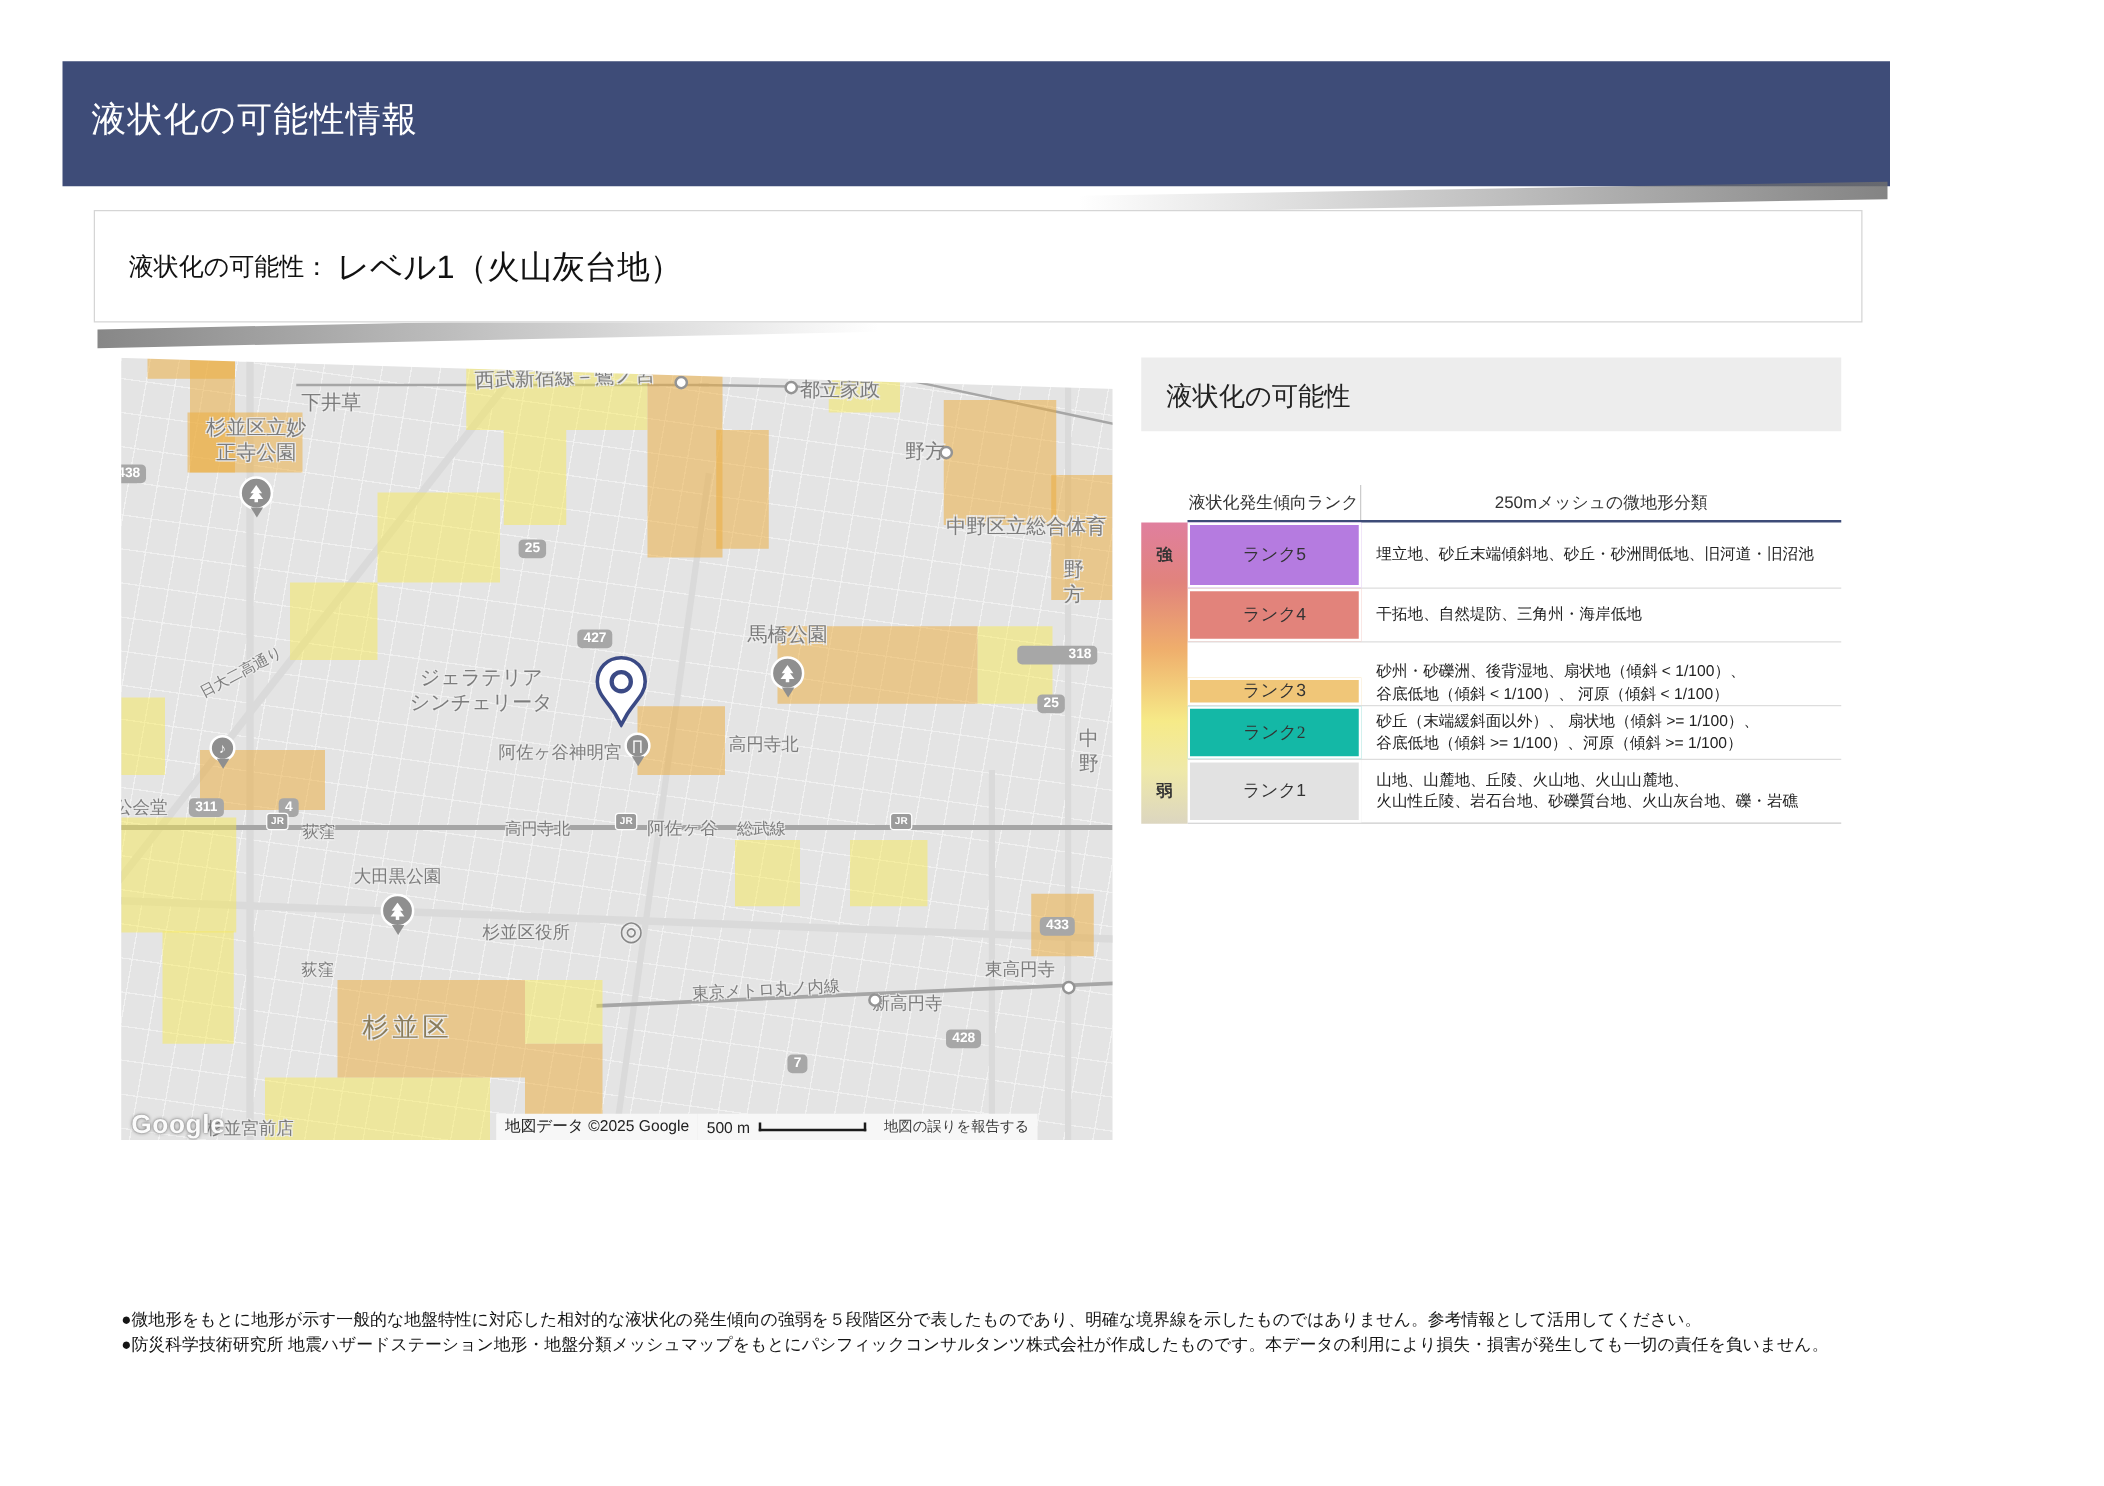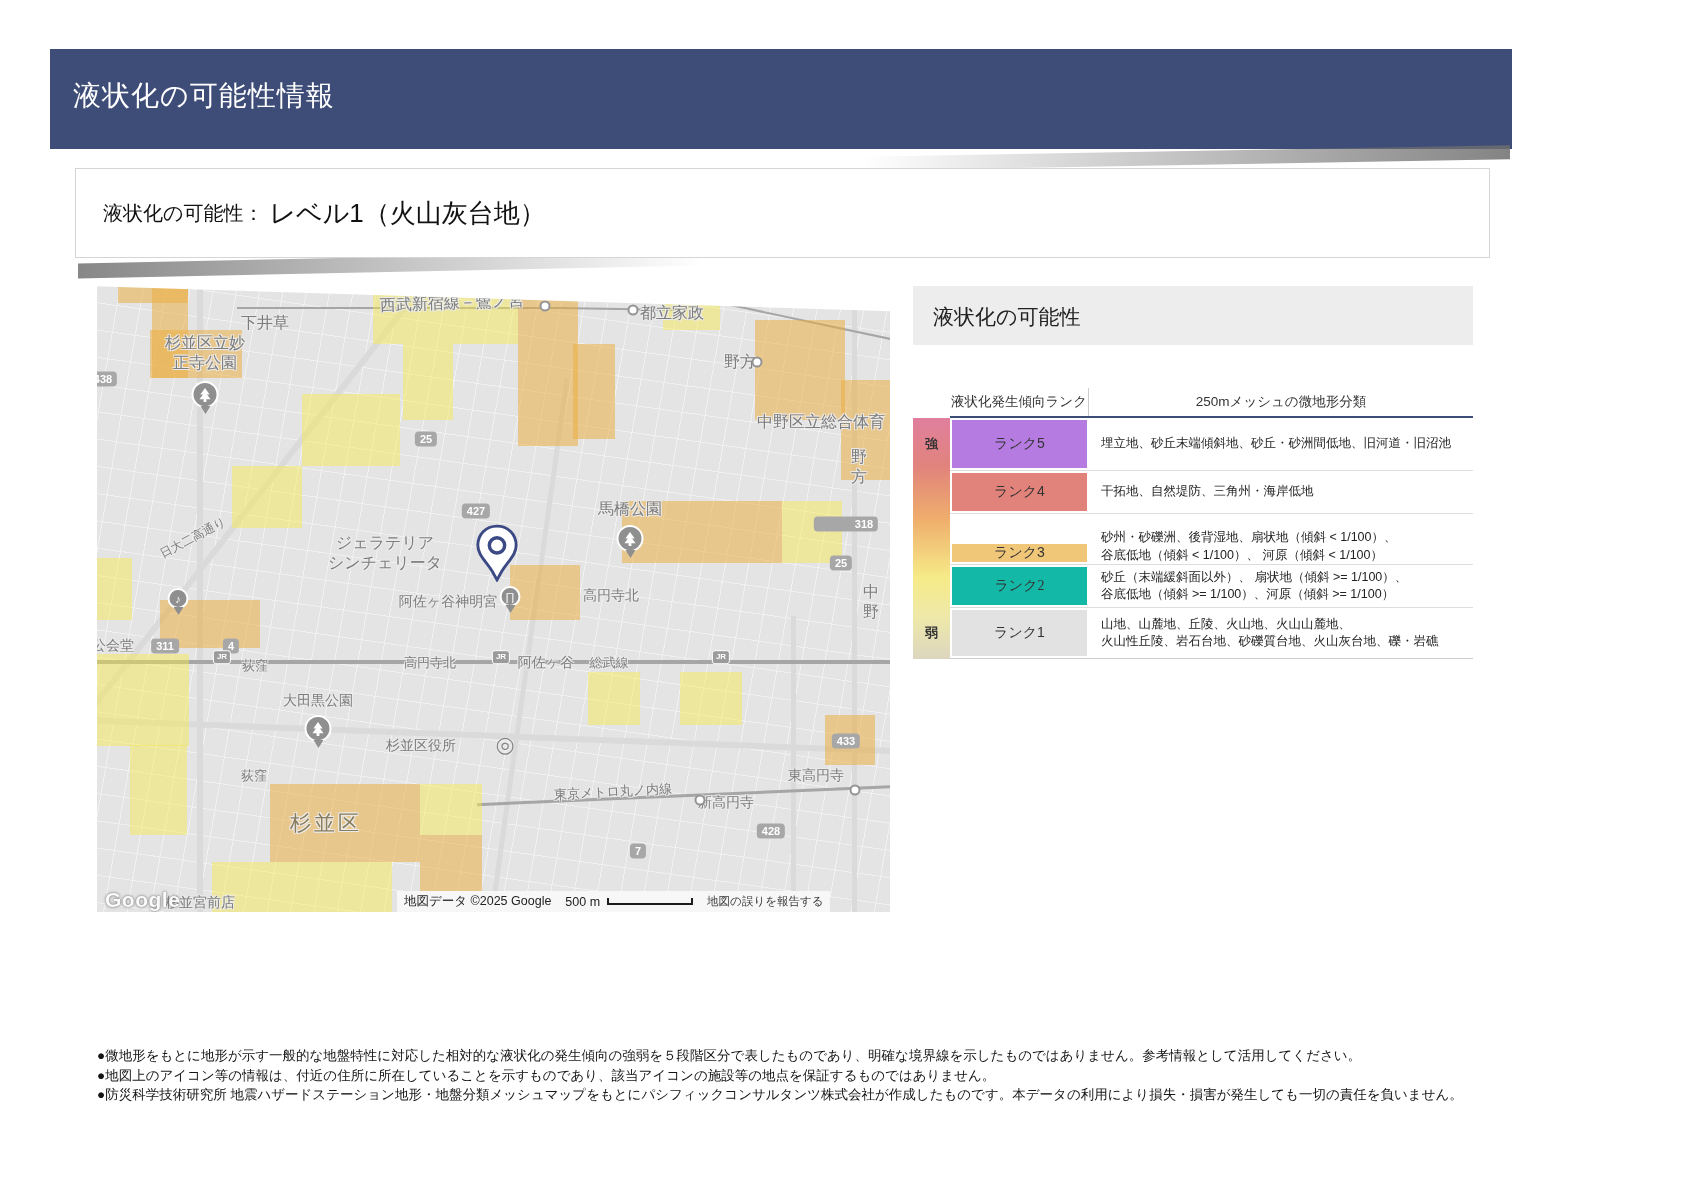--- a/index.html
+++ b/index.html
@@ -305,7 +305,6 @@
 
   <div class="notes">
     <div>●微地形をもとに地形が示す一般的な地盤特性に対応した相対的な液状化の発生傾向の強弱を５段階区分で表したものであり、明確な境界線を示したものではありません。参考情報として活用してください。</div>
-    <div>●地図上のアイコン等の情報は、付近の住所に所在していることを示すものであり、該当アイコンの施設等の地点を保証するものではありません。</div>
     <div>●防災科学技術研究所 地震ハザードステーション地形・地盤分類メッシュマップをもとにパシフィックコンサルタンツ株式会社が作成したものです。本データの利用により損失・損害が発生しても一切の責任を負いません。</div>
   </div>
 

